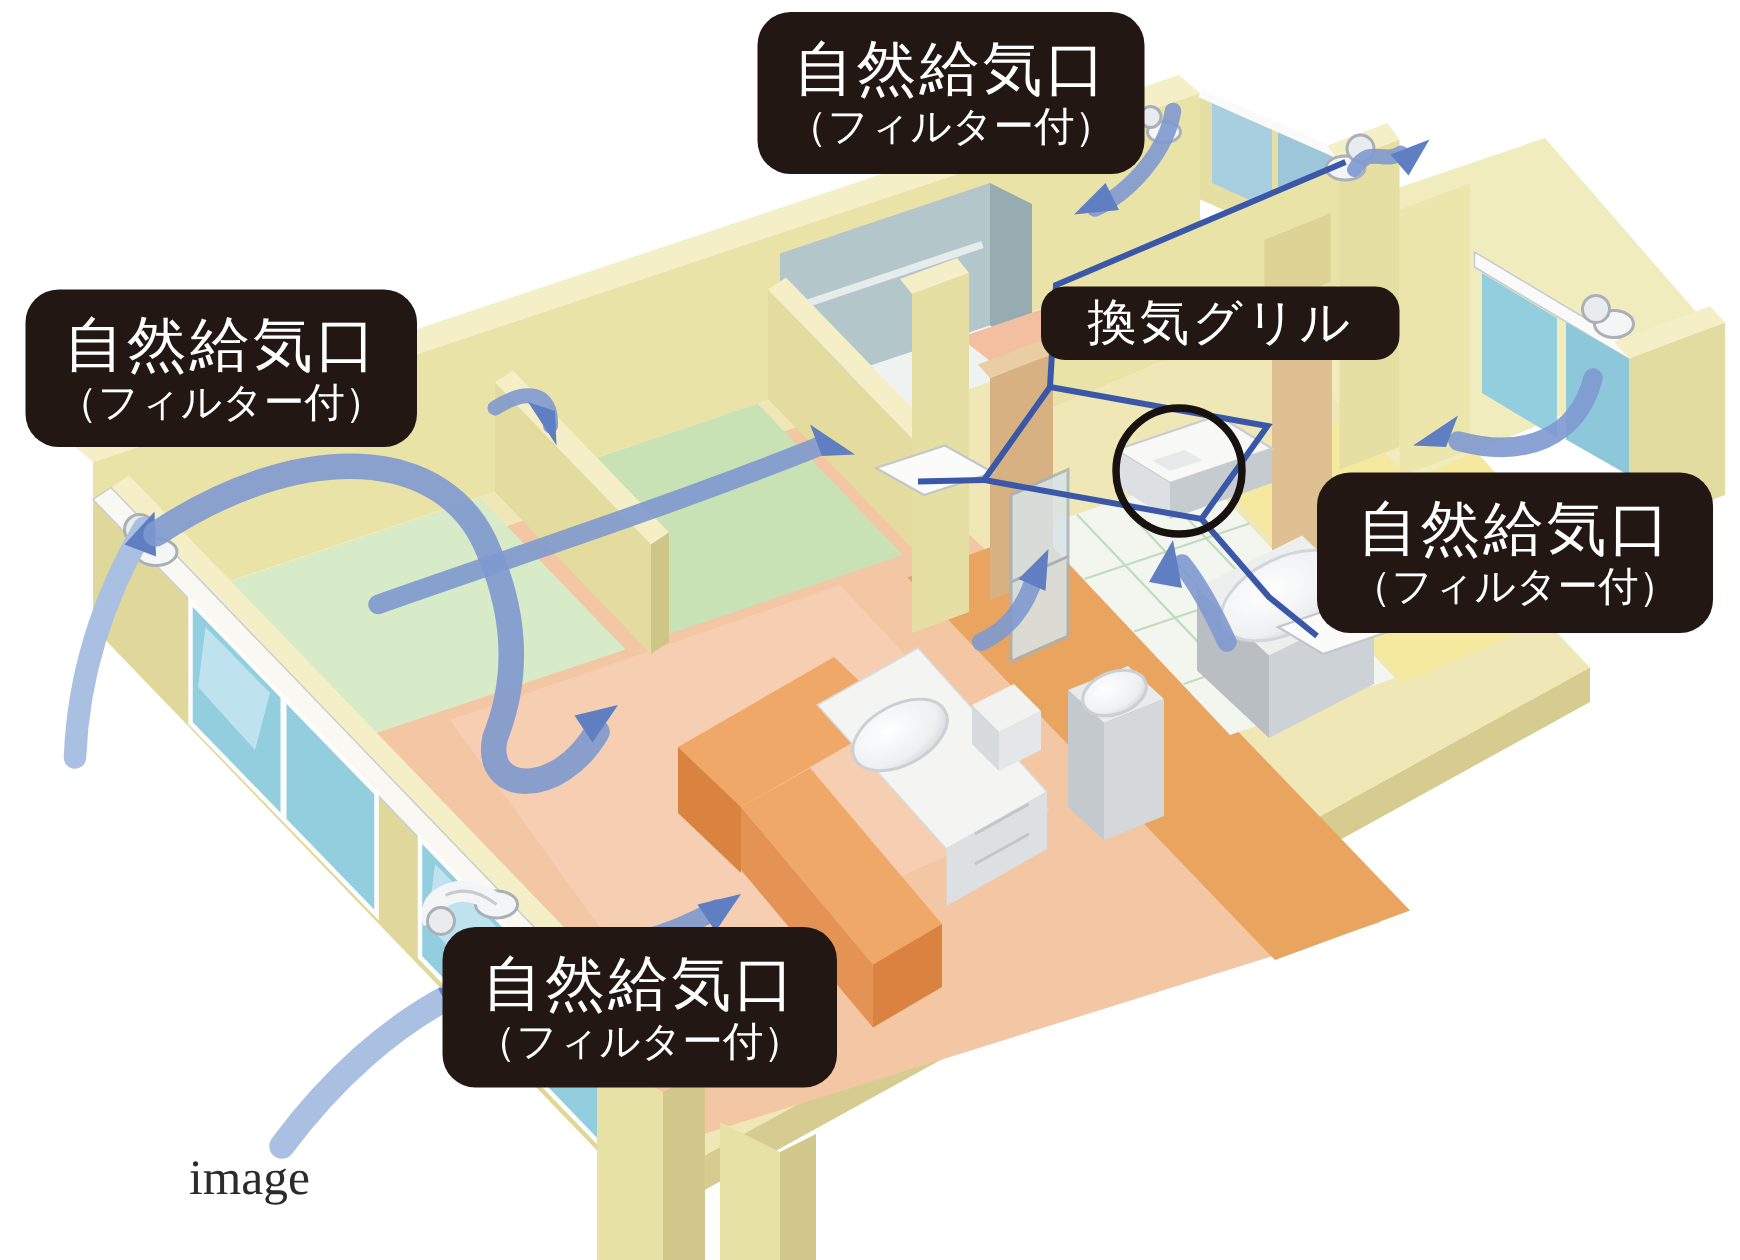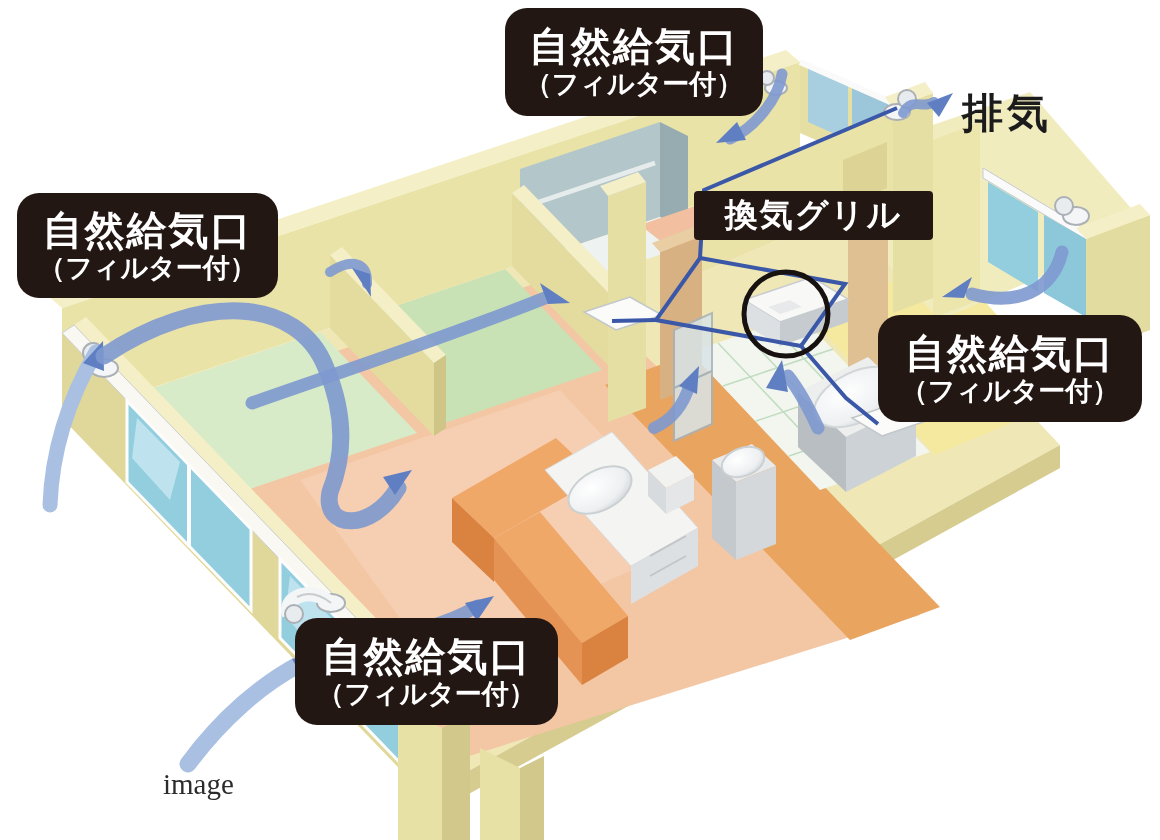--- a/index.html
+++ b/index.html
@@ -8,7 +8,7 @@
   #scene{position:absolute;left:0;top:0;}
   .callout{position:absolute;background:#231713;color:#ffffff;border-radius:22px;
            display:flex;flex-direction:column;align-items:center;justify-content:center;
-           font-weight:bold;line-height:1.12;box-sizing:border-box;text-align:center;}
+           font-weight:normal;line-height:1.12;box-sizing:border-box;text-align:center;}
   .callout .l1{font-size:40px;letter-spacing:2px;}
   .callout .l2{font-size:27px;letter-spacing:0px;}
   #co-top{left:505px;top:8px;width:258px;height:108px;}

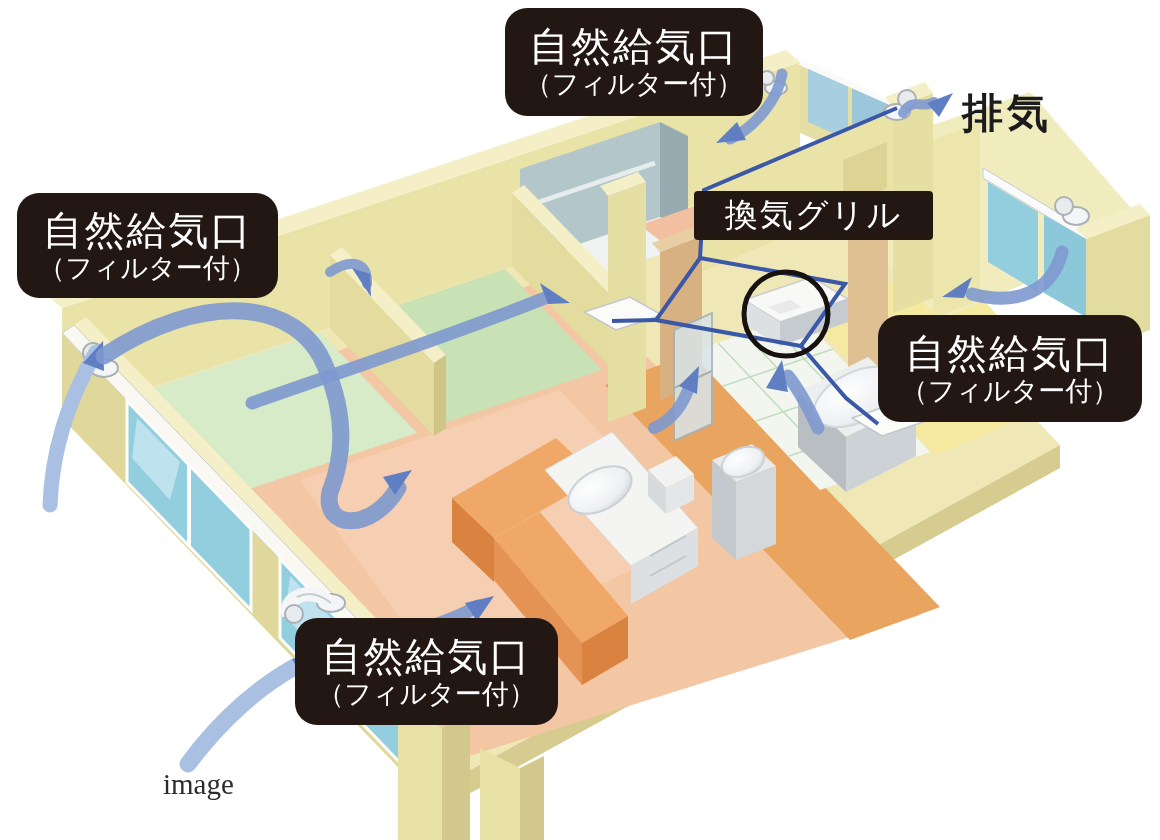--- a/index.html
+++ b/index.html
@@ -268,7 +268,6 @@
     <span class="l2">（フィルター付）</span>
   </div>
 
-  <div id="txt-exhaust">排気</div>
   <div id="txt-image">image</div>
 
 </div>

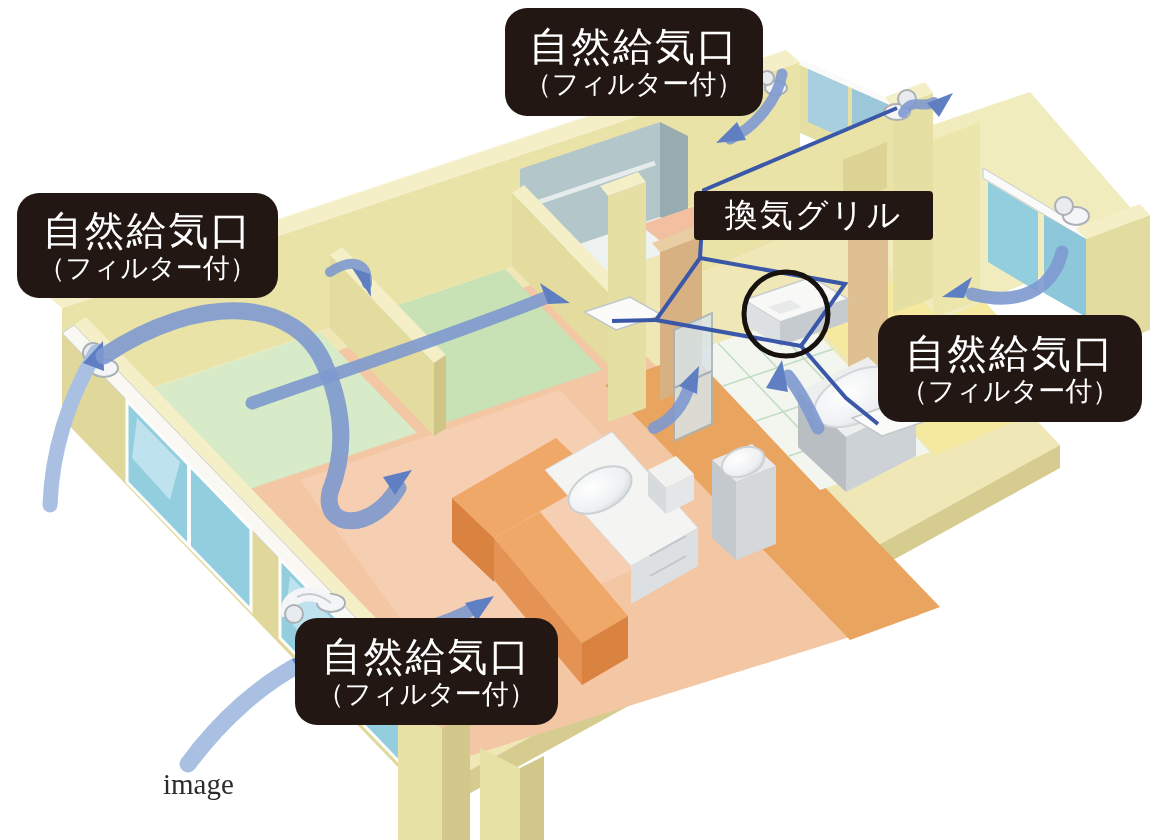--- a/index.html
+++ b/index.html
@@ -15,7 +15,7 @@
   #co-left{left:17px;top:193px;width:261px;height:105px;}
   #co-right{left:878px;top:315px;width:264px;height:107px;}
   #co-bottom{left:295px;top:618px;width:263px;height:107px;}
-  #co-grille{left:694px;top:191px;width:239px;height:49px;border-radius:4px;}
+  #co-grille{left:694px;top:191px;width:239px;height:49px;border-radius:16px;}
   #co-grille .l1{font-size:33px;}
   #txt-exhaust{position:absolute;left:962px;top:86px;font-size:41px;font-weight:bold;
                color:#1b1b1b;letter-spacing:4px;}

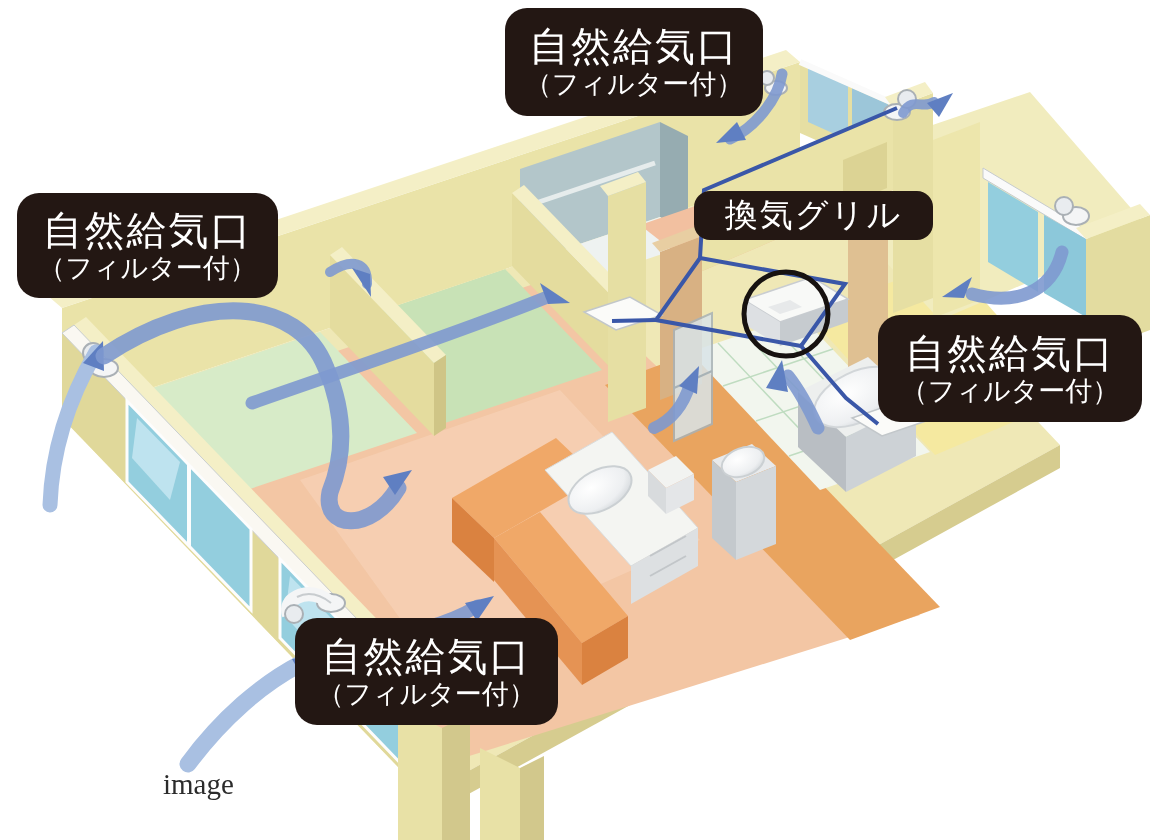--- a/index.html
+++ b/index.html
@@ -19,8 +19,8 @@
   #co-grille .l1{font-size:33px;}
   #txt-exhaust{position:absolute;left:962px;top:86px;font-size:41px;font-weight:bold;
                color:#1b1b1b;letter-spacing:4px;}
-  #txt-image{position:absolute;left:126px;top:768px;font-size:29px;color:#2b2b2b;
-             font-family:"Liberation Serif",serif;margin-left:37px;}
+  #txt-image{position:absolute;left:126px;top:768px;font-size:33px;color:#2b2b2b;
+             font-family:"Liberation Serif",serif;}
 </style>
 </head>
 <body>

